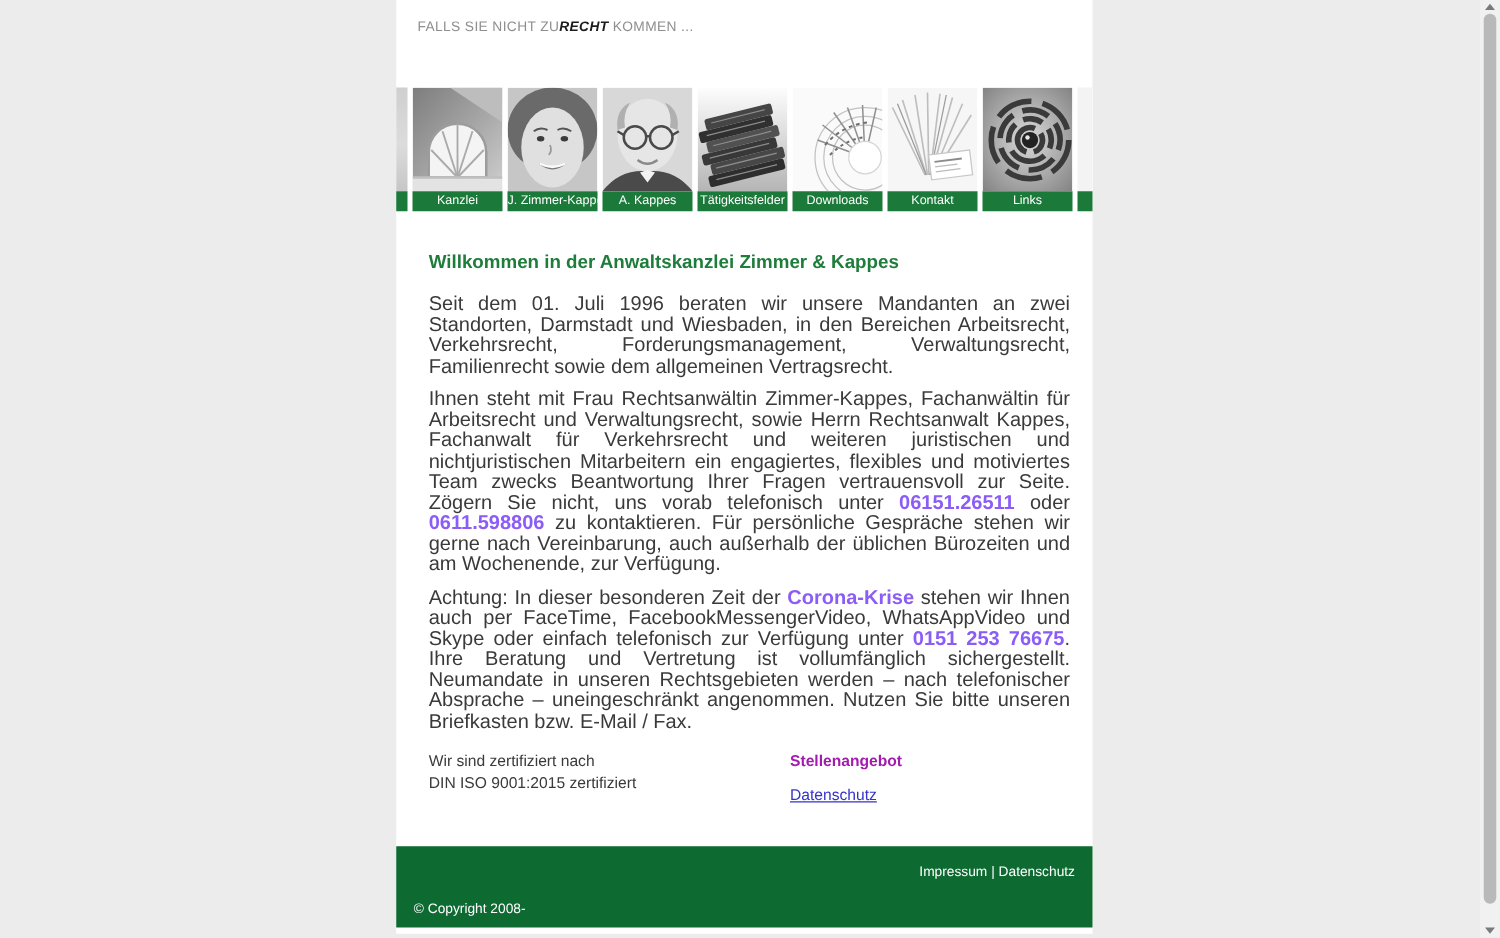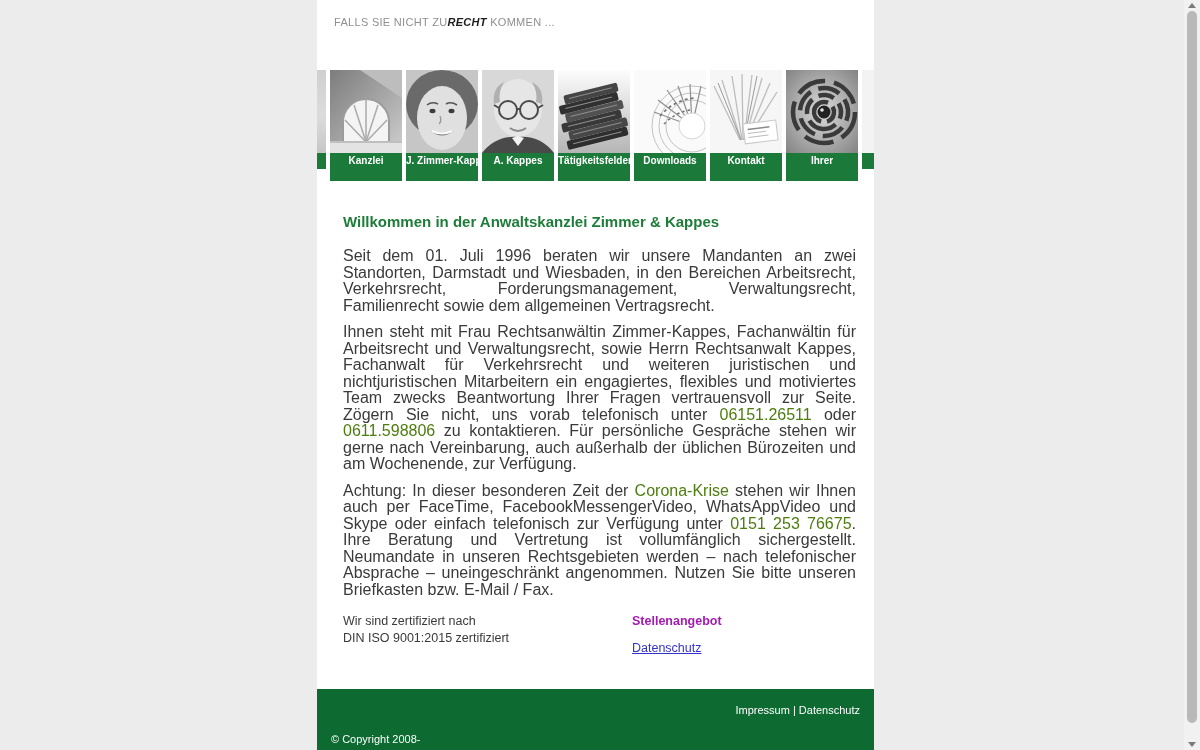--- a/index.html
+++ b/index.html
@@ -26,7 +26,7 @@
   .thumb svg{display:block;}
   .thumb-frag-l{height:83px;background:linear-gradient(180deg,#cfcfcf,#dcdcdc 55%,#c6c6c6);}
   .thumb-frag-r{height:83px;background:#f3f3f3;}
-  .nav-label{height:28px;background:var(--green-nav);color:#ffffff;font-size:10px;line-height:16px;text-align:center;white-space:nowrap;overflow:hidden;font-weight:bold;}
+  .nav-label{height:16px;background:var(--green-nav);color:#ffffff;font-size:10px;line-height:16px;text-align:center;white-space:nowrap;overflow:hidden;}
   .label-frag{height:16px;background:var(--green-nav);}
 
   

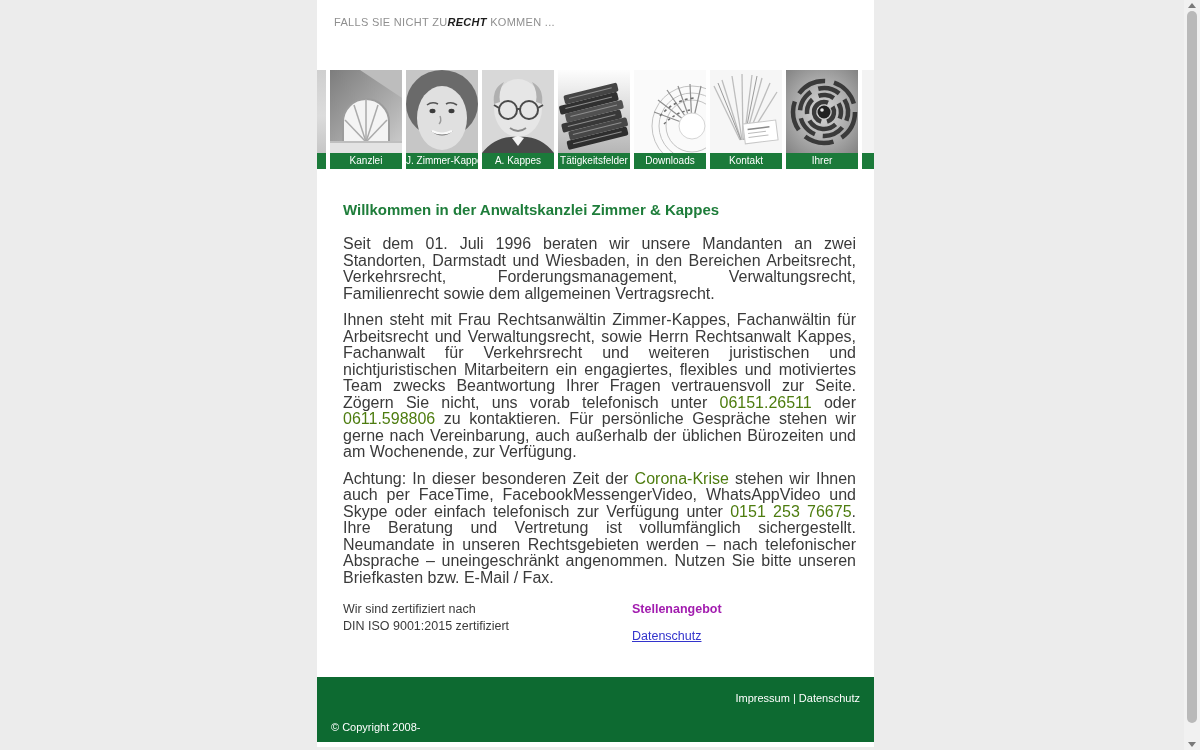--- a/index.html
+++ b/index.html
@@ -247,7 +247,7 @@
             <circle cx="36" cy="40" r="1.8" fill="#e8e8e8"></circle>
           </svg>
         </div>
-        <div class="nav-label">Ihrer</div>
+        <div class="nav-label">Links</div>
       </div>
 
       <div class="nav-edge-right">

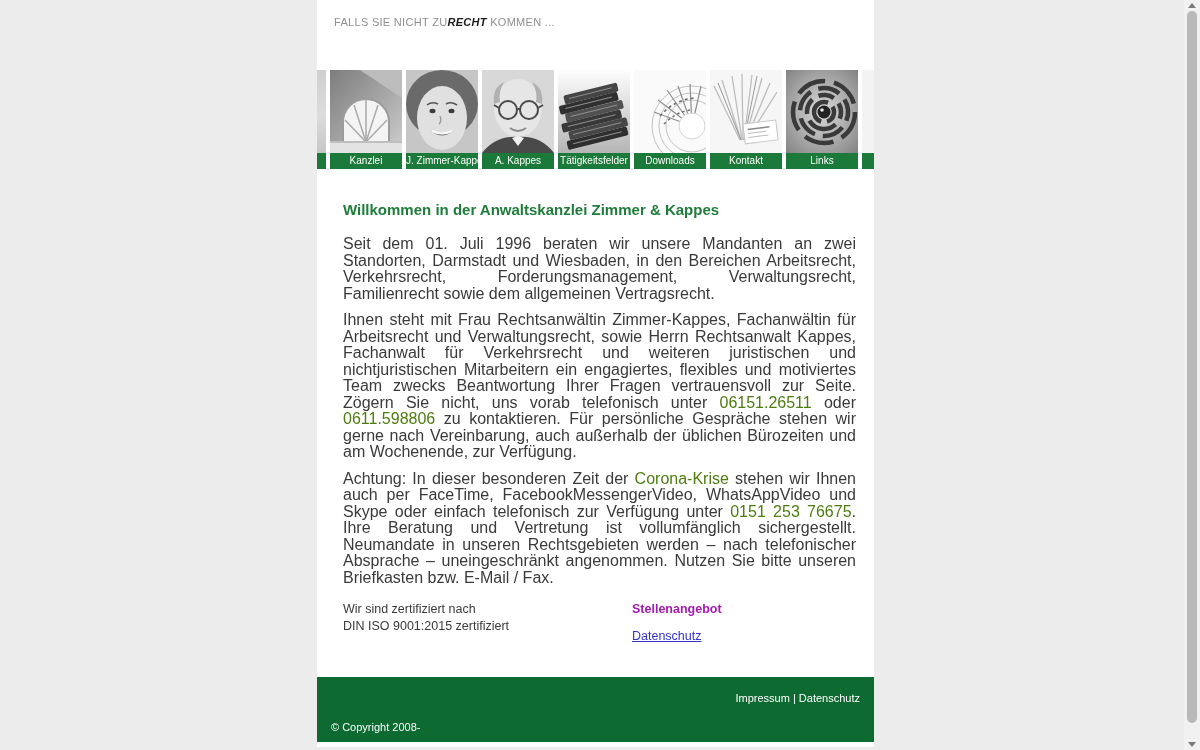--- a/index.html
+++ b/index.html
@@ -33,7 +33,7 @@
   .content{padding:32px 10px 0 26px;}
   .heading{margin:0 0 18px 0;font-size:15px;font-weight:bold;color:var(--green-heading);}
   .content p{margin:0 8px 10px 0;font-size:16px;line-height:16.5px;color:#3a3a3a;text-align:justify;}
-  .content p b{font-weight:normal;color:#4d7c0f;}
+  .content p b{font-weight:bold;color:#8b5cf6;}
 
   .cert-row{display:flex;margin-top:15px;font-size:12.5px;line-height:16.5px;color:#3a3a3a;}
   .cert-left{flex:0 0 289px;}

